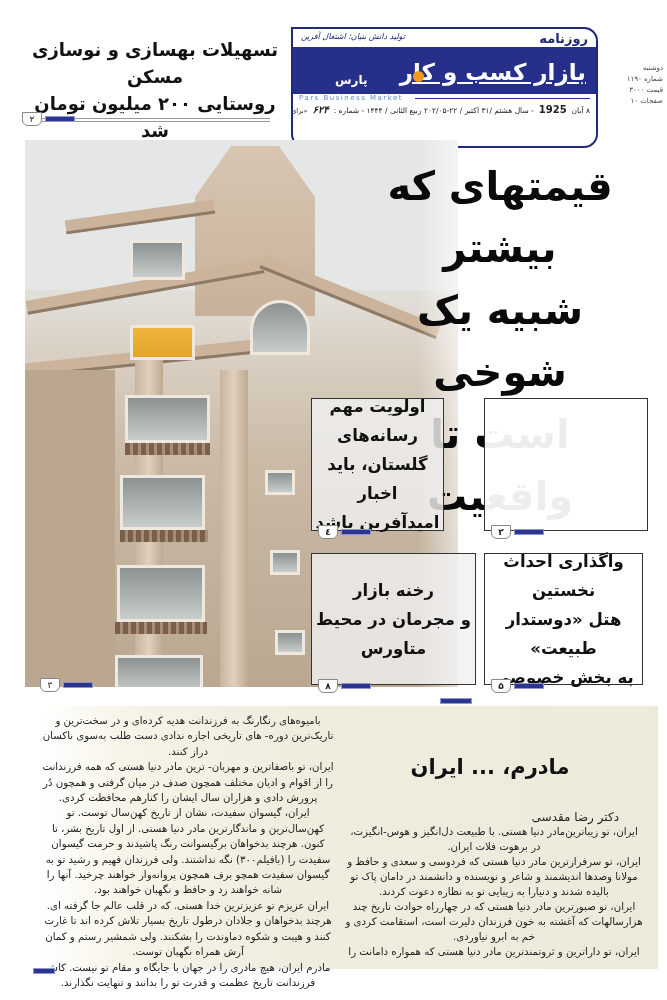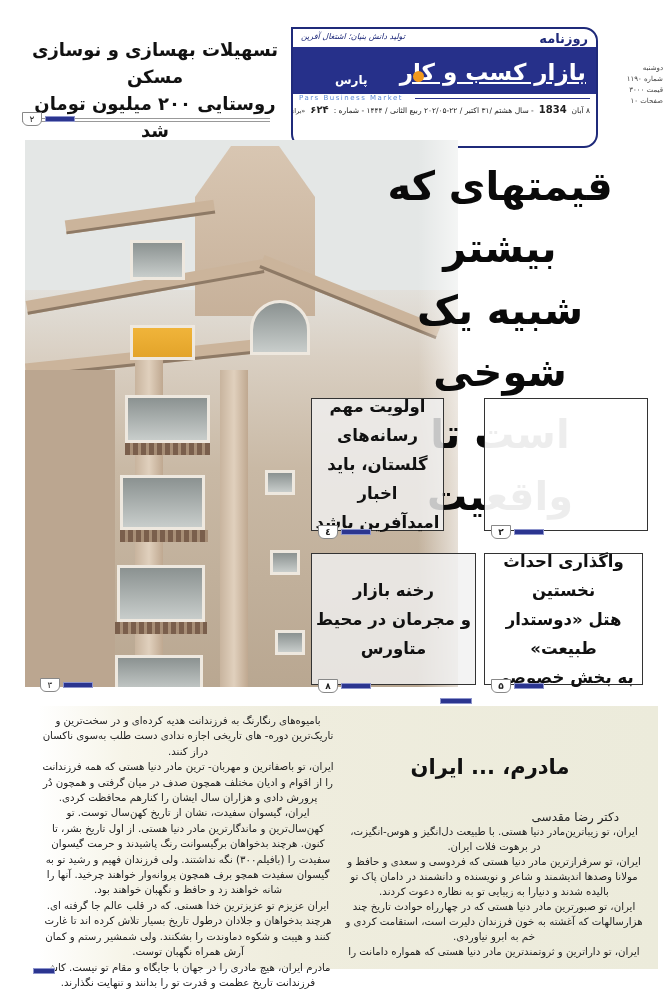--- a/index.html
+++ b/index.html
@@ -45,7 +45,7 @@
     display: flex; gap: 5px; align-items: baseline;
   }
   .masthead .dateline .year { font-weight: bold; font-size: 10px; }
-  .masthead .dateline .issue { font-weight: bold; font-size: 10px; }
+  .masthead .dateline .issue { font-weight: bold; font-size: 10px; font-style: italic; }
   .masthead .dateline .cta { font-size: 6.5px; margin-right: auto; }
 
   .side-info {

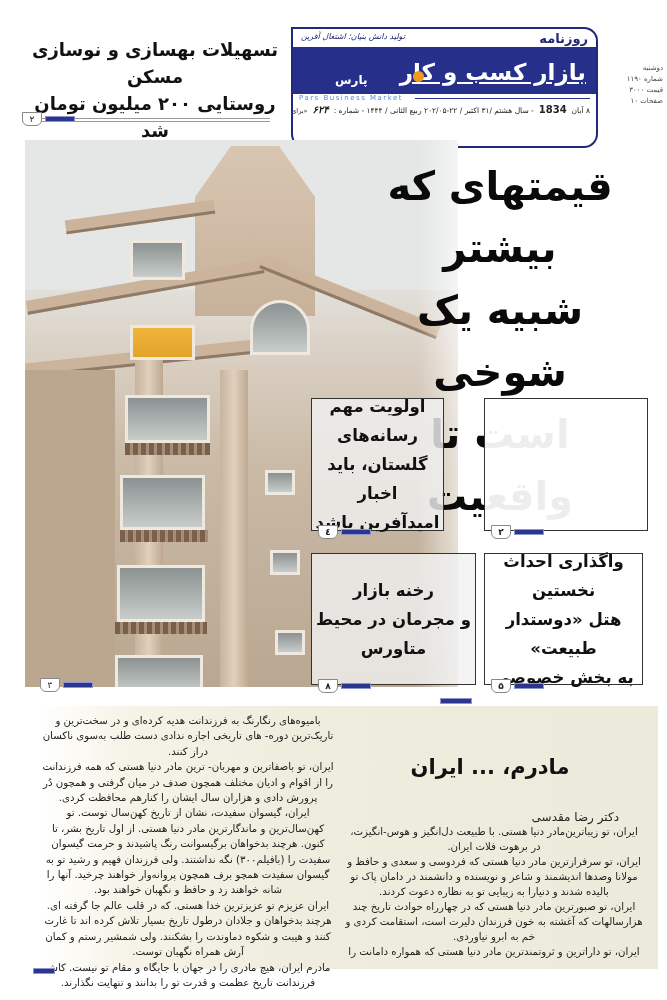--- a/index.html
+++ b/index.html
@@ -149,7 +149,7 @@
   <span class="brand-en">Pars Business Market</span>
   <div class="dateline">
     <span>۸ آبان</span>
-    <span class="year">1834</span>
+    <span class="year">1925</span>
     <span>- سال هشتم /۳۱ اکتبر / ۲۲-۲۰۲/۰۵ ربیع الثانی / ۱۴۴۴ - شماره :</span>
     <span class="issue">۶۲۴</span>
     <span class="cta">«برای نمایش کلیک کنید»</span>

